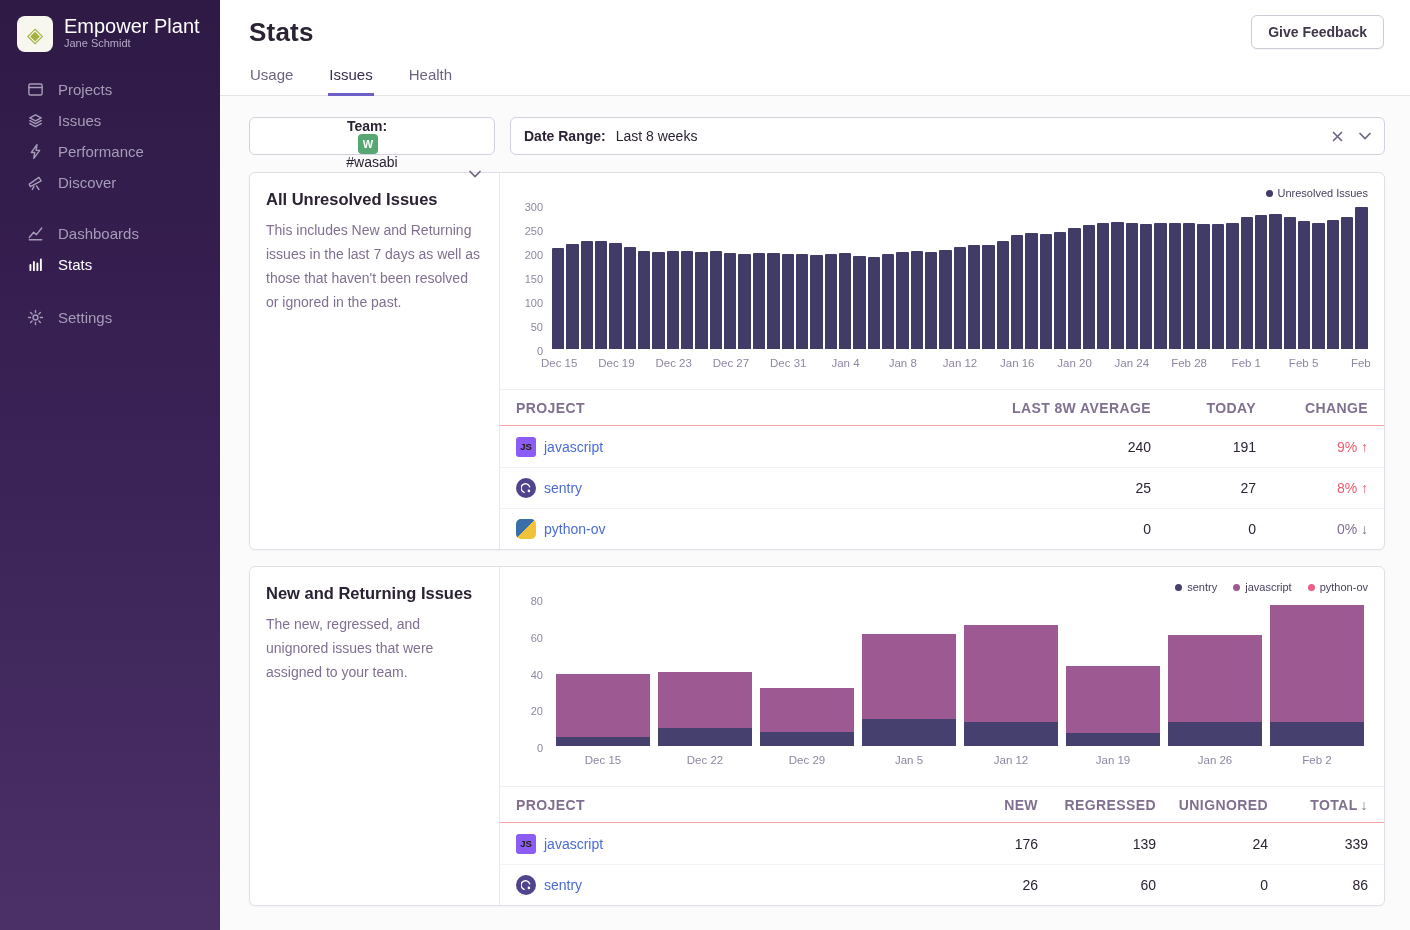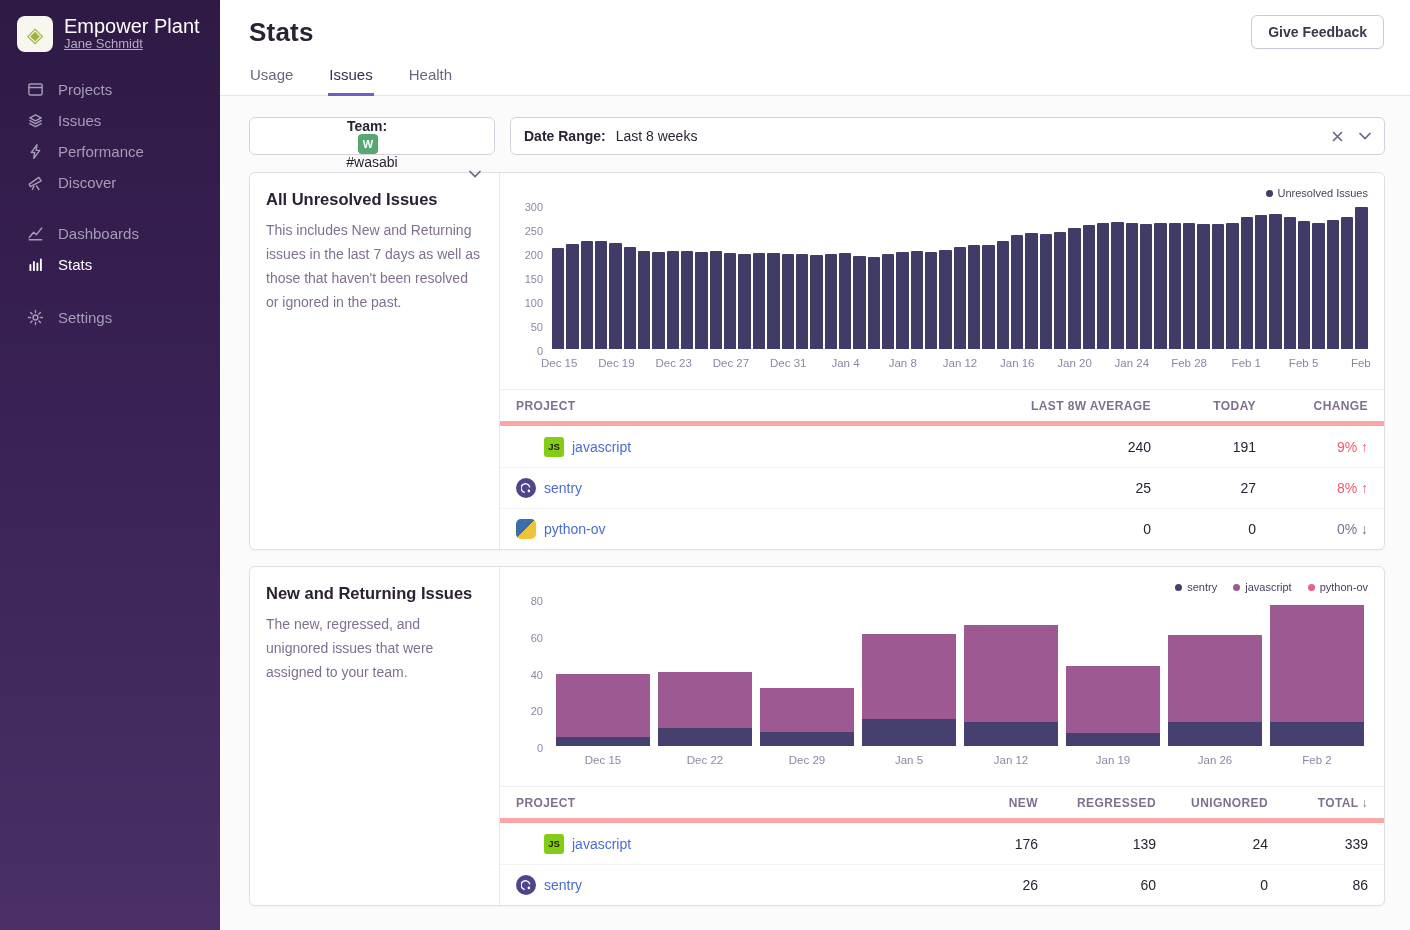--- a/index.html
+++ b/index.html
@@ -24,7 +24,7 @@
   }
   .org-logo { font-size:21px; color:#a4b03c; line-height:1; }
   .org-name { font-size:20px; font-weight:400; color:#fff; line-height:18px; }
-  .org-user { font-size:13px; color:#b5a8c8; line-height:17px;text-decoration:underline; }
+  .org-user { font-size:11px; color:#b5a8c8; line-height:17px; }
   nav { display:block; }
   #nav-primary { margin-top:16px; }
   #nav-secondary { margin-top:20px; }

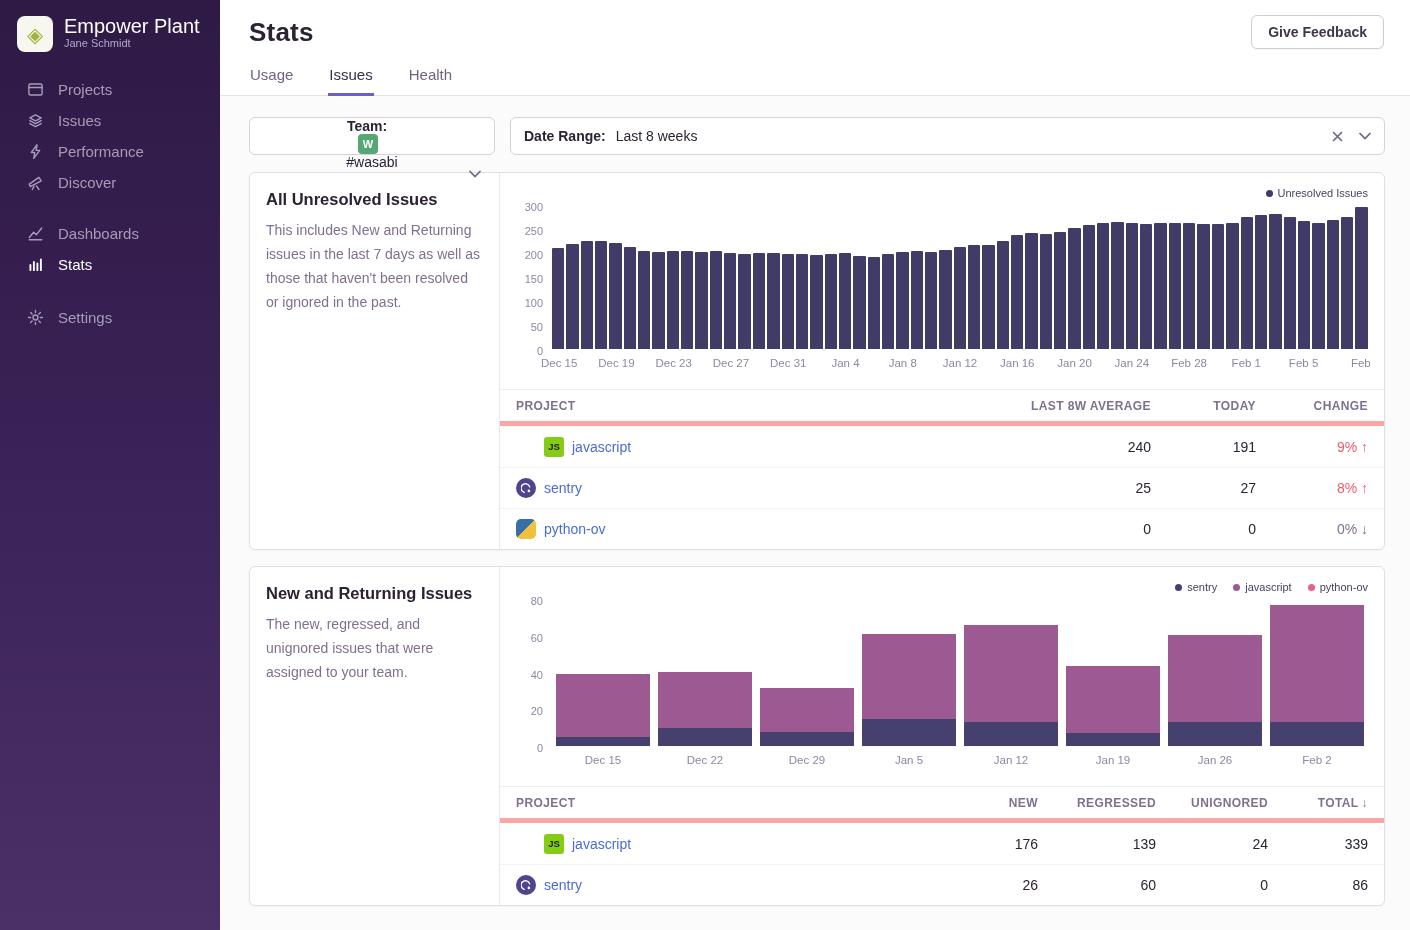--- a/index.html
+++ b/index.html
@@ -118,8 +118,8 @@
   .t1-grid { grid-template-columns:1fr 210px 105px 112px; }
   .t2-grid { grid-template-columns:1fr 110px 118px 112px 100px; }
   .thead-row {
-    height:36px; font-size:12px; font-weight:700; color:#80708f;
-    letter-spacing:.4px; border-bottom:5px solid #fca5a5;
+    height:36px; font-size:14px; font-weight:700; color:#80708f;
+    letter-spacing:.4px; border-bottom:1px solid #fca5a5;
   }
   .hcell.num,.cell.num { text-align:right; }
   .trow { height:41px; font-size:14px; color:#2b2233; }

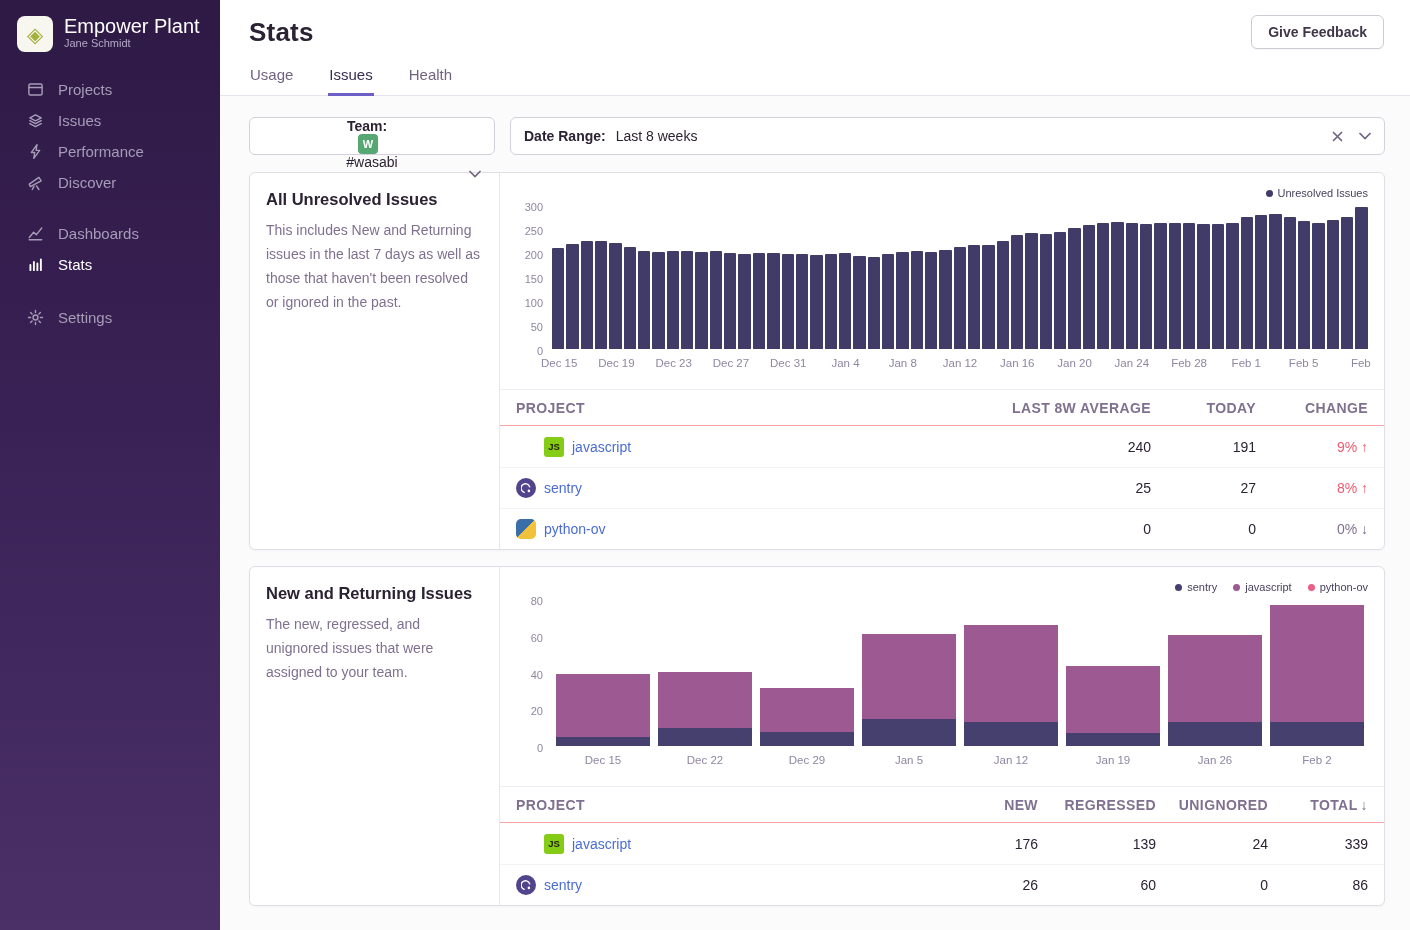--- a/index.html
+++ b/index.html
@@ -131,7 +131,7 @@
   .sort-arrow { color:#80708f; margin-left:3px; }
 
   .pi { width:20px; height:20px; border-radius:3px; display:flex; align-items:center; justify-content:center; flex-shrink:0; }
-  .pi-js { background:#84cc16; color:#201d03; font-weight:700; font-size:9.5px;margin-left:28px; }
+  .pi-js { background:#8b5cf6; color:#201d03; font-weight:700; font-size:9.5px; }
   .pi-sentry { background:#52448c; border-radius:50%; }
   .pi-python { background:linear-gradient(135deg,#3a6ea8 50%,#f0c23c 50%); border-radius:5px; }
 </style>

